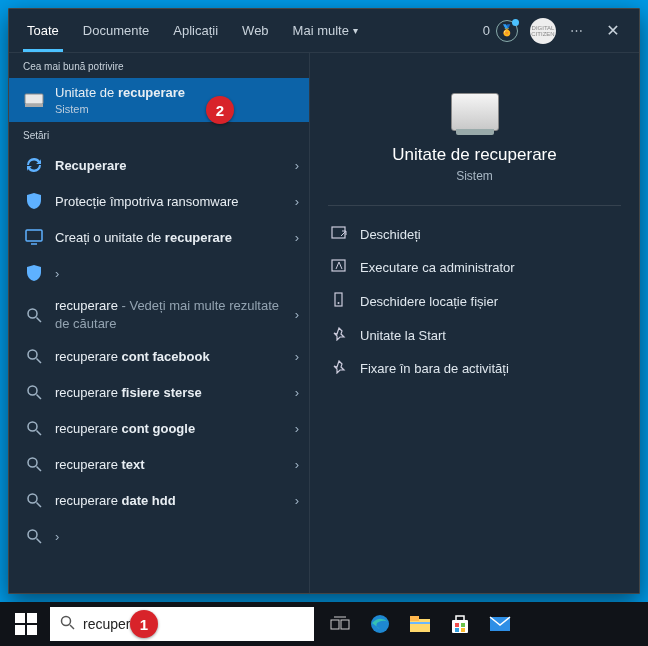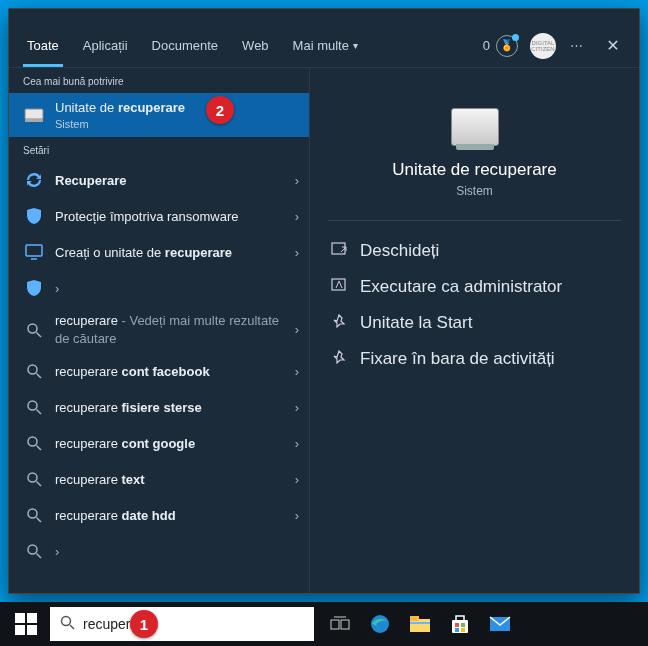--- a/index.html
+++ b/index.html
@@ -29,7 +29,6 @@
     height: 44px;
     padding: 0 6px;
     border-bottom: 1px solid #2c3a48;
-    margin-top: 15px;
   }
   .tab {
     padding: 0 12px;

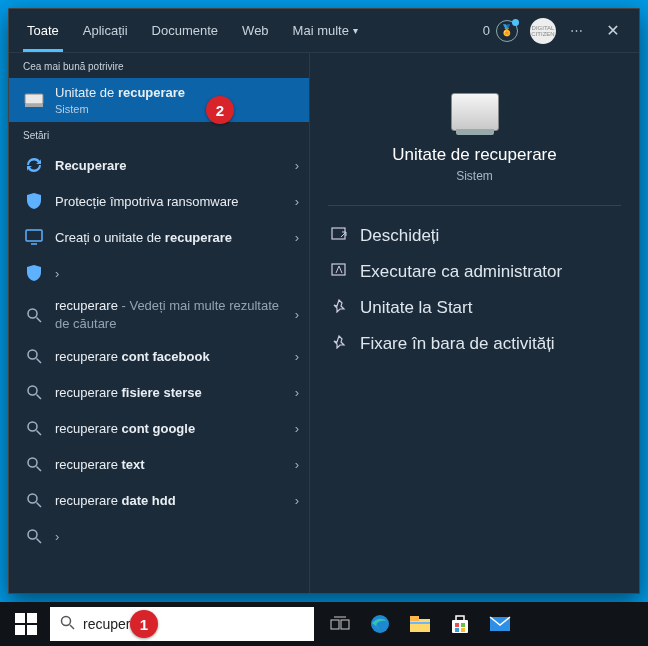--- a/index.html
+++ b/index.html
@@ -160,8 +160,8 @@
 <div class="search-panel">
   <div class="tabs" id="tabs-bar">
       <div class="tab active">Toate</div>
+      <div class="tab">Documente</div>
       <div class="tab">Aplicații</div>
-      <div class="tab">Documente</div>
       <div class="tab">Web</div>
       <div class="tab">Mai multe<span class="chev">▾</span></div>
     <div class="spacer"></div>

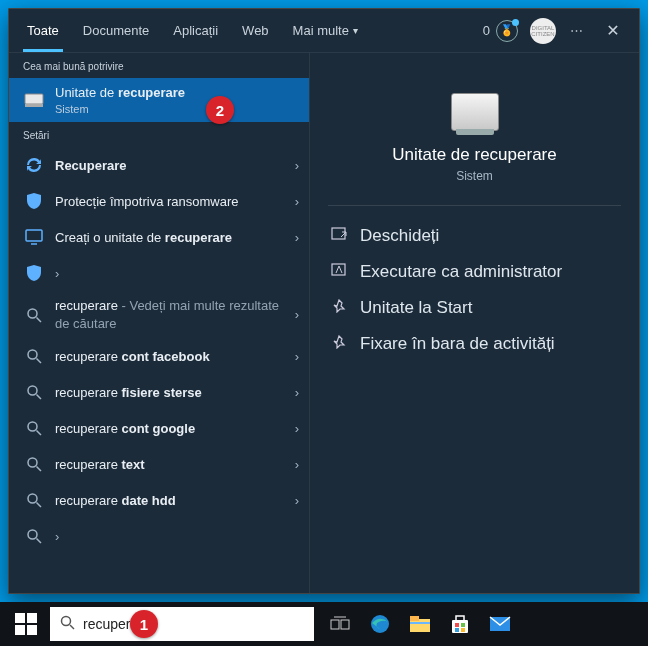--- a/index.html
+++ b/index.html
@@ -118,7 +118,7 @@
   .divider { height:1px; background:#35424f; margin:22px 0 12px;}
   .action {
     display:flex; align-items:center; gap:12px;
-    padding: 8px 2px; cursor:pointer; color:#dfe7ee; font-size:17px;
+    padding: 8px 2px; cursor:pointer; color:#dfe7ee; font-size:13px;
   }
   .action .aicon { width:18px; text-align:center; color:#9fb3c5;}
   

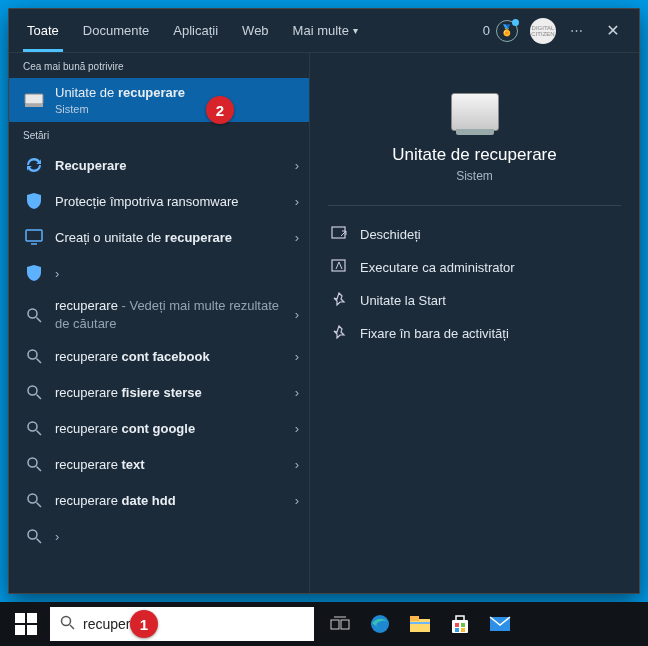--- a/index.html
+++ b/index.html
@@ -326,6 +326,13 @@
             <span>Executare ca administrator</span>
           </div>
           <div class="action">
+            <span class="aicon"><svg width="16" height="16">
+                <rect x="4" y="1" width="7" height="13" fill="none" stroke="#ccd" stroke-width="1.2"></rect>
+                <circle cx="7.5" cy="11" r="1" fill="#ccd"></circle>
+              </svg></span>
+            <span>Deschidere locație fișier</span>
+          </div>
+          <div class="action">
             <span class="aicon"><svg width="14" height="14">
                 <path d="M7 1l3 3-1 3 3 3-4 0-3 3 0-4-3-3 3 1z" fill="none" stroke="#ccd" stroke-width="1.2"></path>
               </svg></span>

